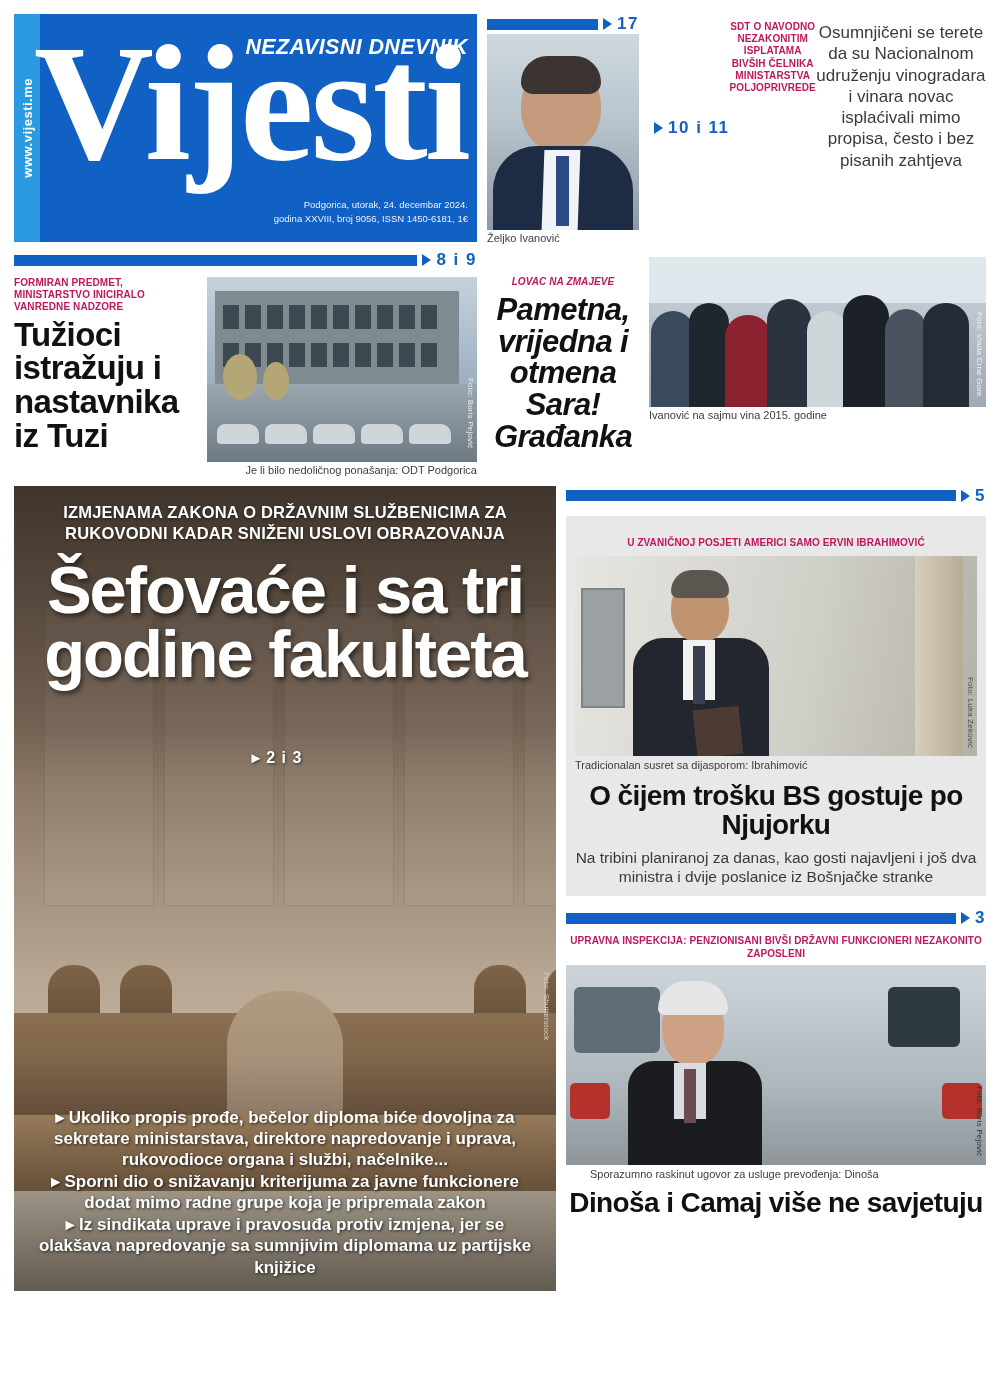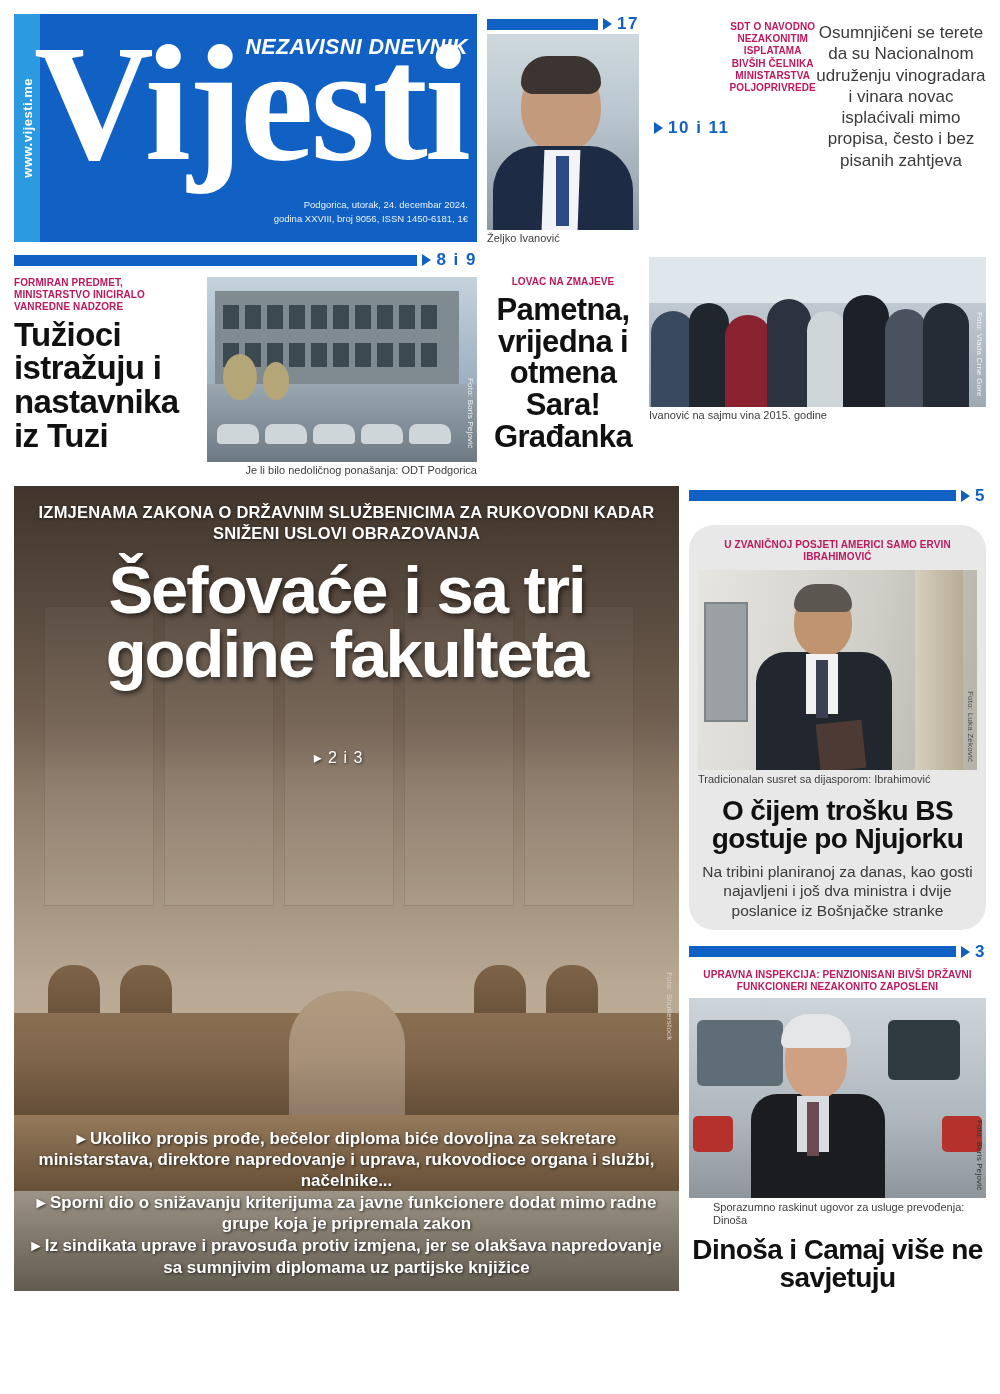--- a/index.html
+++ b/index.html
@@ -73,7 +73,7 @@
   
   .band2 { display:flex; gap:10px; margin-top:8px; }
   .b2-left { width:463px; }
-  .b2-mid  { width:152px; }
+  .b2-mid  { width:152px;font-style:italic; }
   .b2-right{ flex:1; }
 
   .story-left { display:flex; gap:8px; margin-top:7px; }

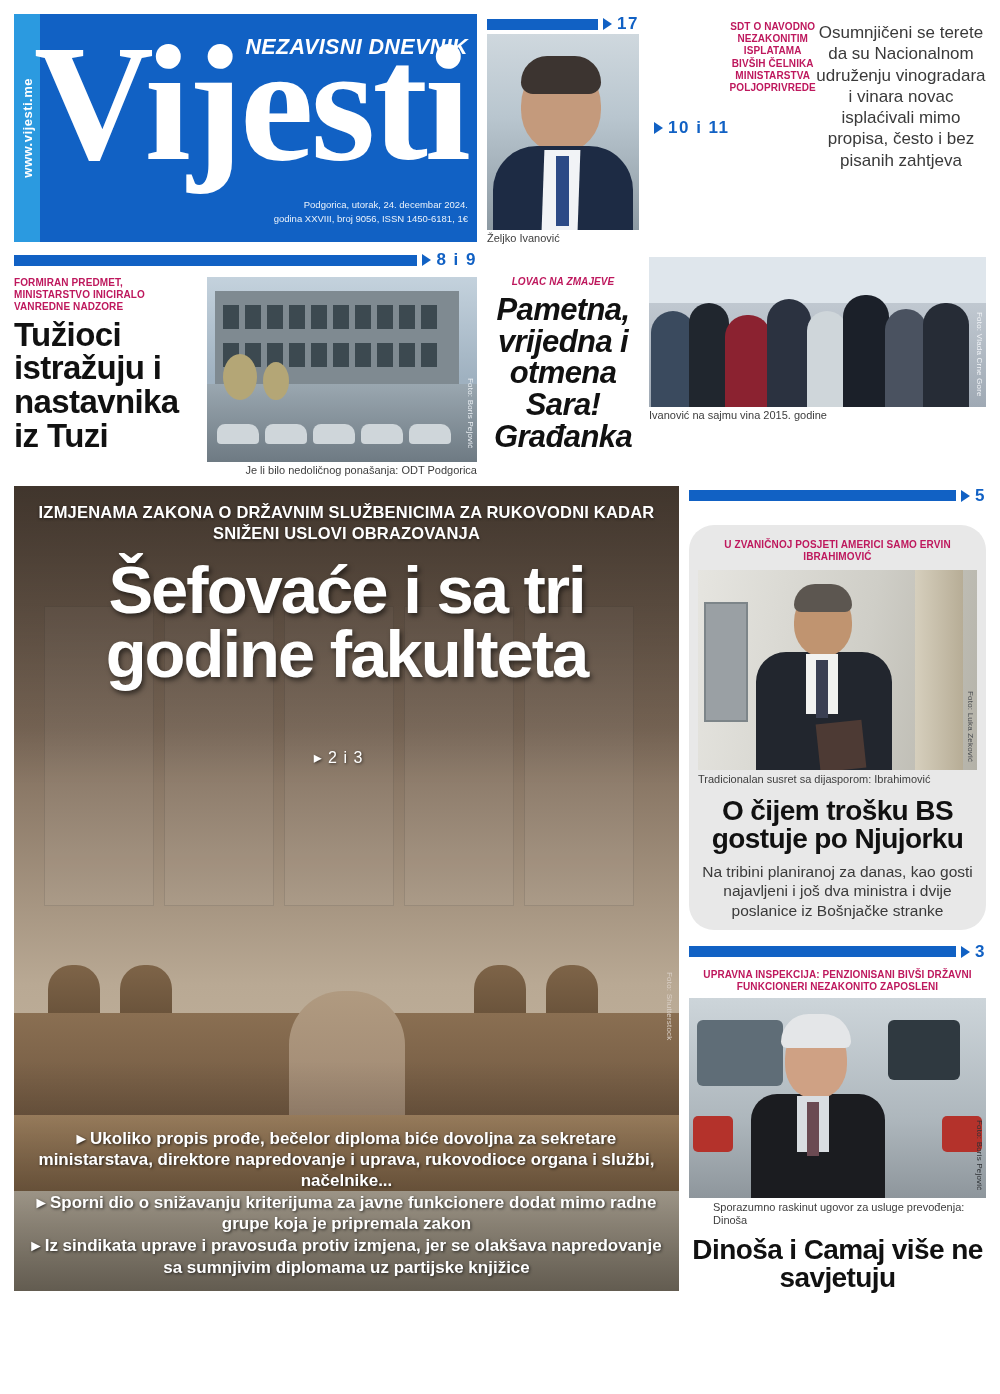--- a/index.html
+++ b/index.html
@@ -89,7 +89,7 @@
 
   
   .main { display:flex; gap:10px; margin-top:9px; }
-  .feature { width:665px; position:relative; }
+  .feature { width:542px; position:relative; }
   .feature-img {
     width:100%; height:805px; position:relative; overflow:hidden;
     background:#6d5f55;

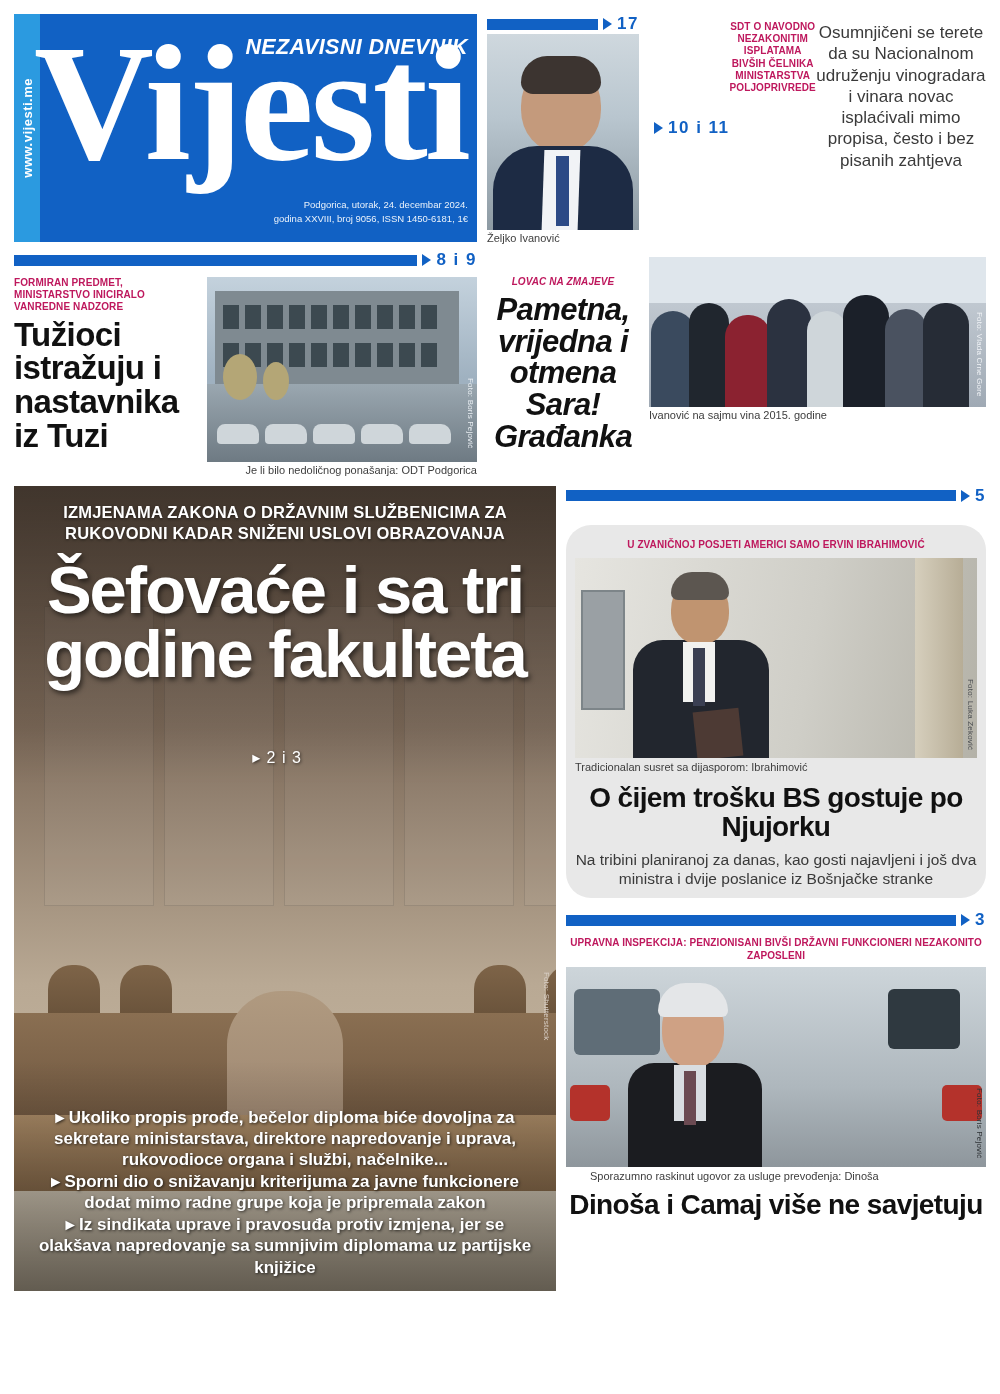--- a/index.html
+++ b/index.html
@@ -123,7 +123,7 @@
 
   
   .rail { flex:1; display:flex; flex-direction:column; }
-  .rail-box { background:#e8e8e8; padding:14px 9px 10px 9px; margin-top:19px;border-radius:25px; }
+  .rail-box { background:#e8e8e8; padding:21px 9px 10px 9px; margin-top:10px; }
   .rail-box .kicker { text-align:center; }
   .rail-photo { width:100%; height:200px; position:relative; overflow:hidden; margin-top:7px; }
   .rail .hl { text-align:center; font-size:28px; margin-top:11px; }

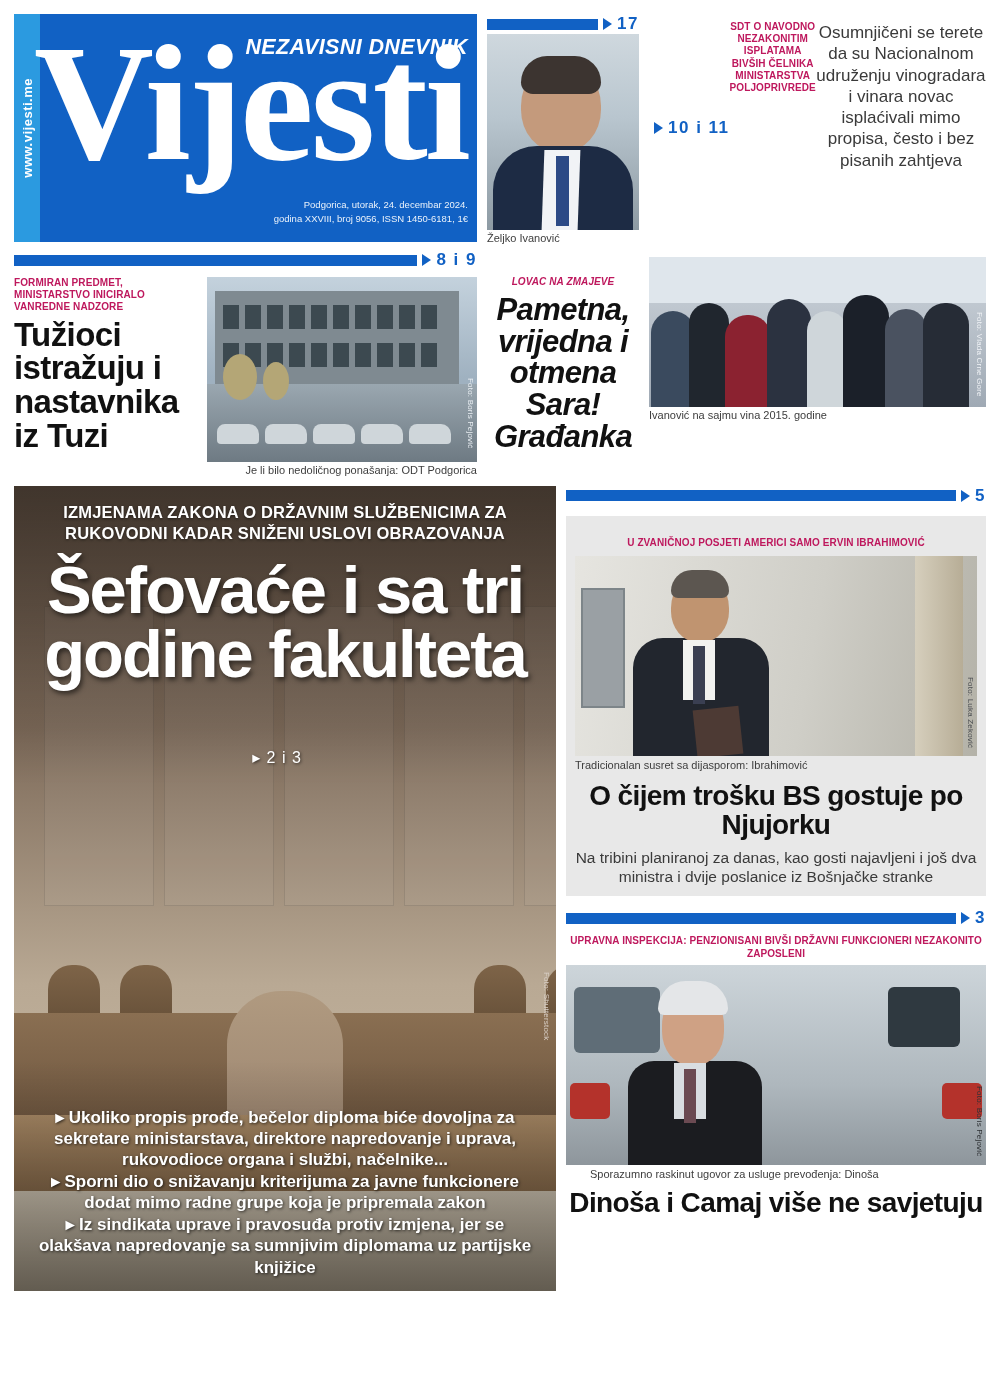--- a/index.html
+++ b/index.html
@@ -106,7 +106,7 @@
   }
   .feature .pagetag {
     position:absolute; top:262px; left:0; right:16px; text-align:center;
-    color:#fff; font-size:16px; font-weight:normal; letter-spacing:1px; z-index:4;
+    color:#fff; font-size:16px; font-weight:bold; letter-spacing:1px; z-index:4;
     text-shadow:1px 1px 3px rgba(0,0,0,.6);
   }
   .bullets {

